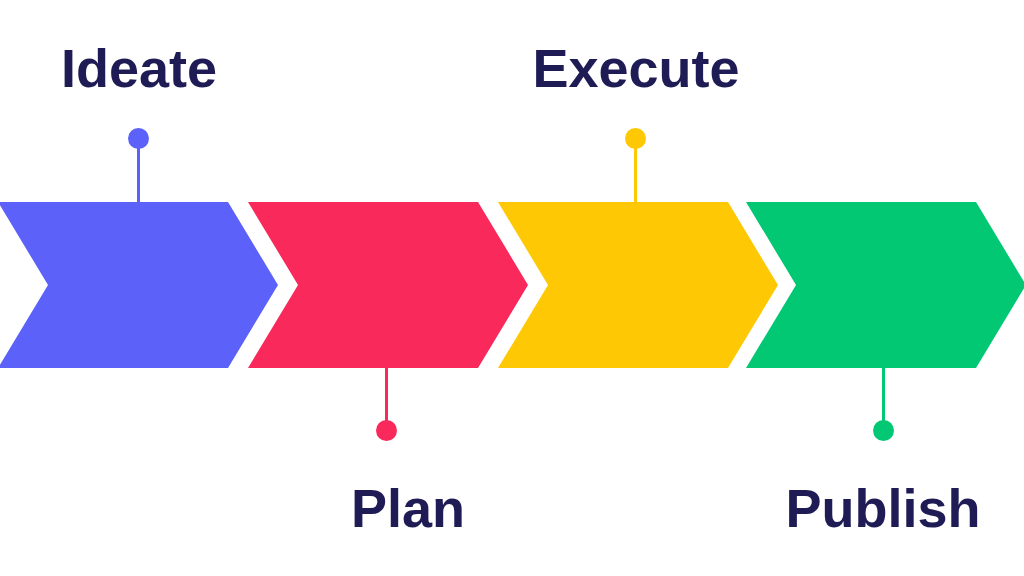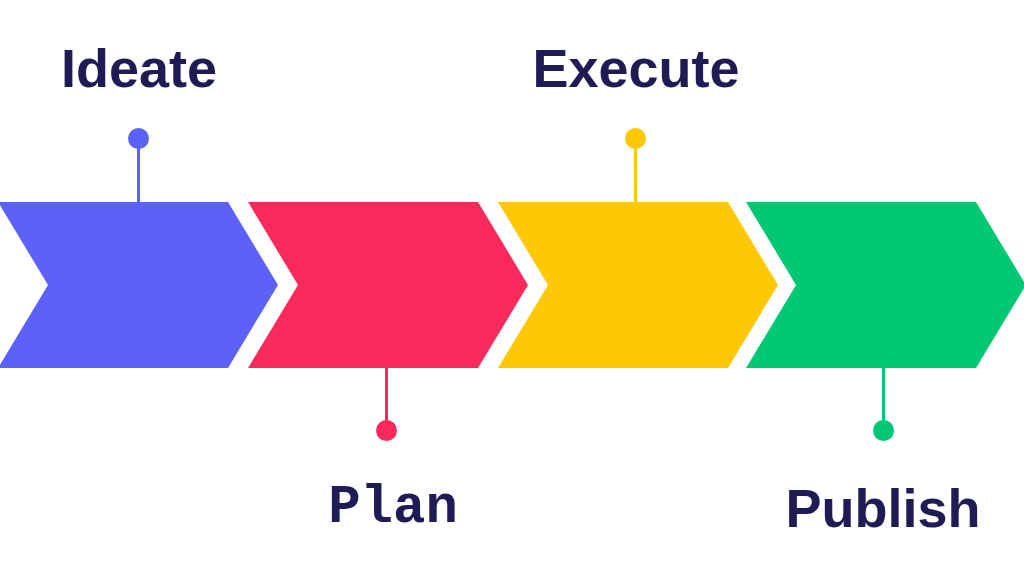--- a/index.html
+++ b/index.html
@@ -61,7 +61,7 @@
     transform: translateX(-50%);
   }
   .l1 { left: 139px; top: 41px;  }
-  .l2 { left: 393px; top: 481px; font-family: Liberation Mono, monospace; }
+  .l2 { left: 408px; top: 481px; }
   .l3 { left: 636px; top: 41px;  }
   .l4 { left: 883px; top: 481px; }
 </style>

